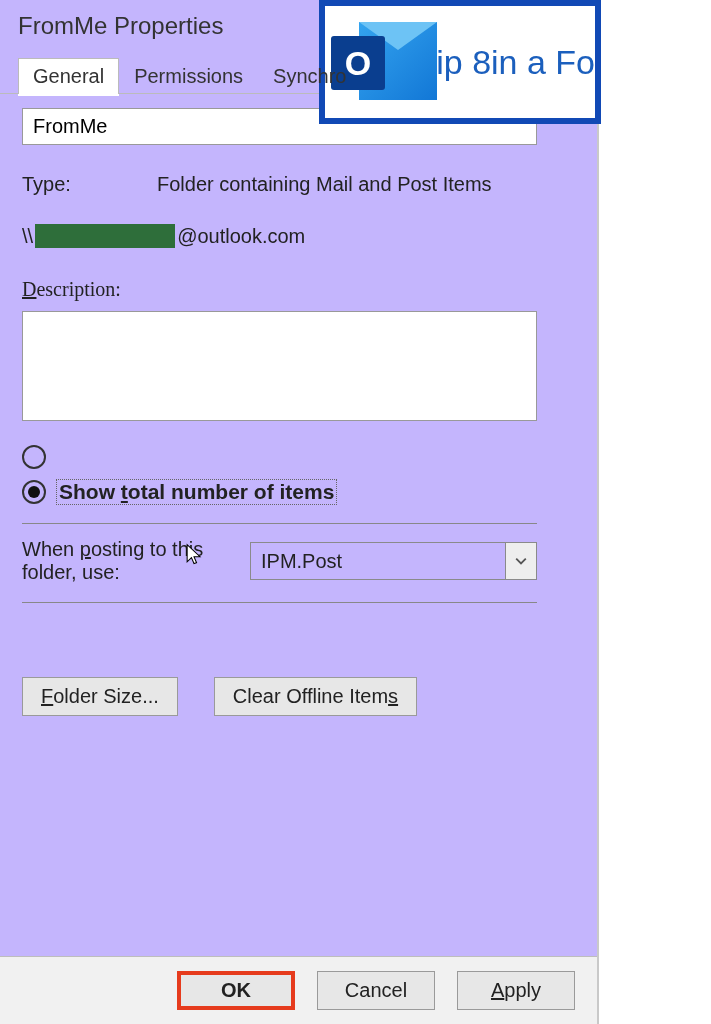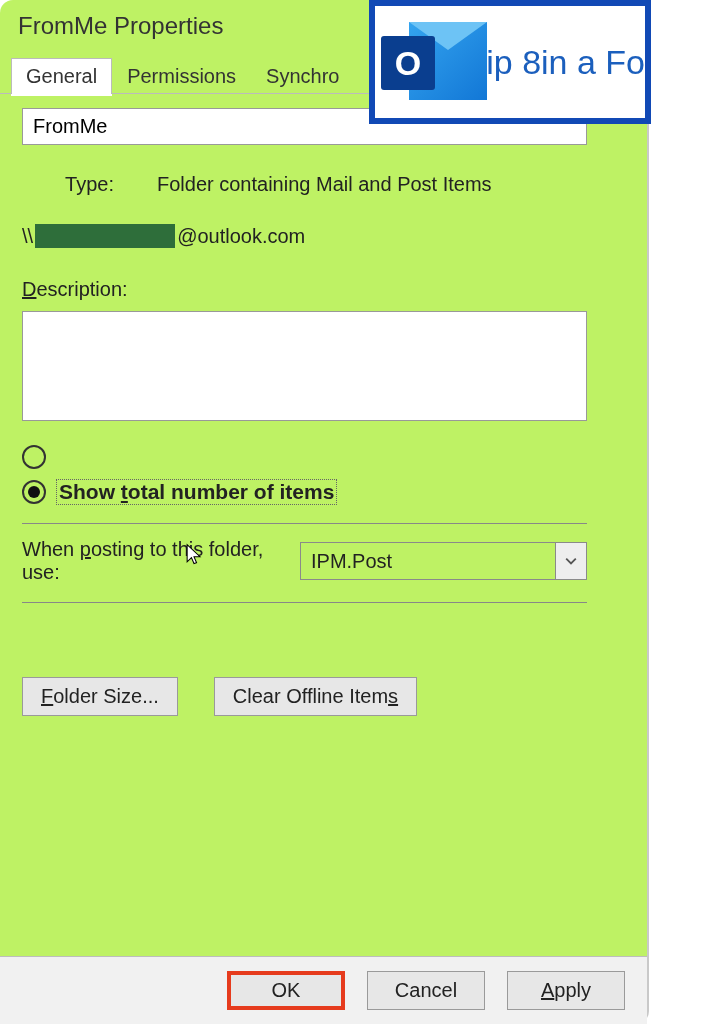--- a/index.html
+++ b/index.html
@@ -15,12 +15,11 @@
   }
   .dialog {
     position: relative;
-    width: 649px;
+    width: 599px;
     height: 1024px;
-    background: #bef264;
+    background: #c4b5fd;
     box-sizing: border-box;
     border-right: 2px solid #c9c9c9;
-    border-radius: 13px;
   }
   .titlebar {
     padding: 12px 0 18px 18px;

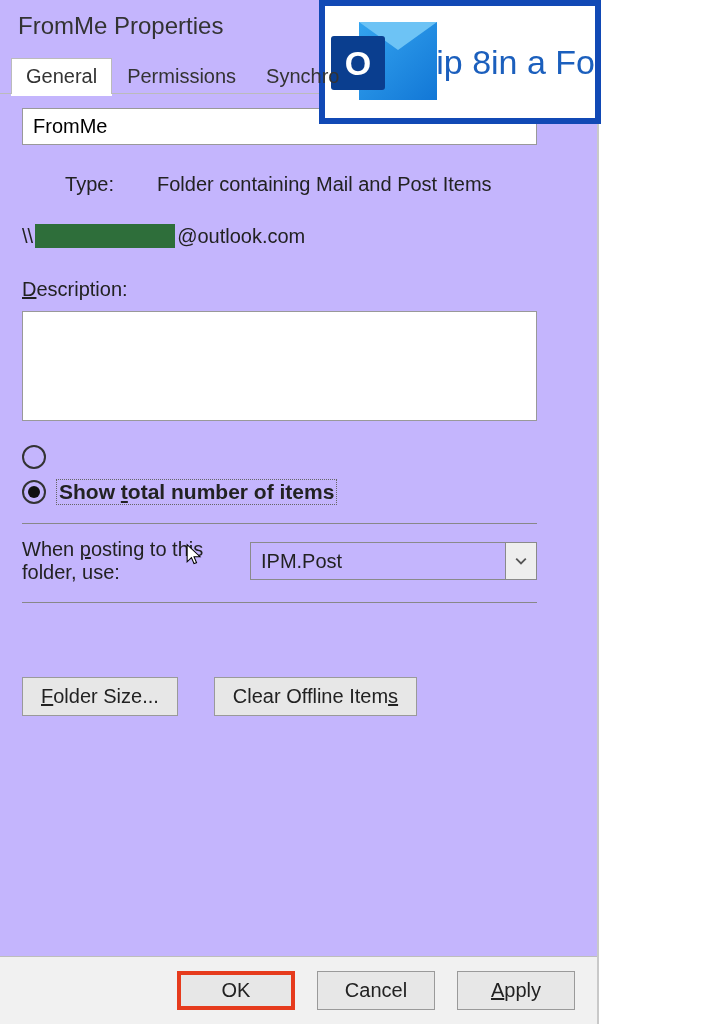--- a/index.html
+++ b/index.html
@@ -29,7 +29,7 @@
   .tabstrip {
     display: flex;
     align-items: flex-start;
-    padding-left: 11px;
+    padding-left: 18px;
     position: relative;
   }
   .tabstrip::after {

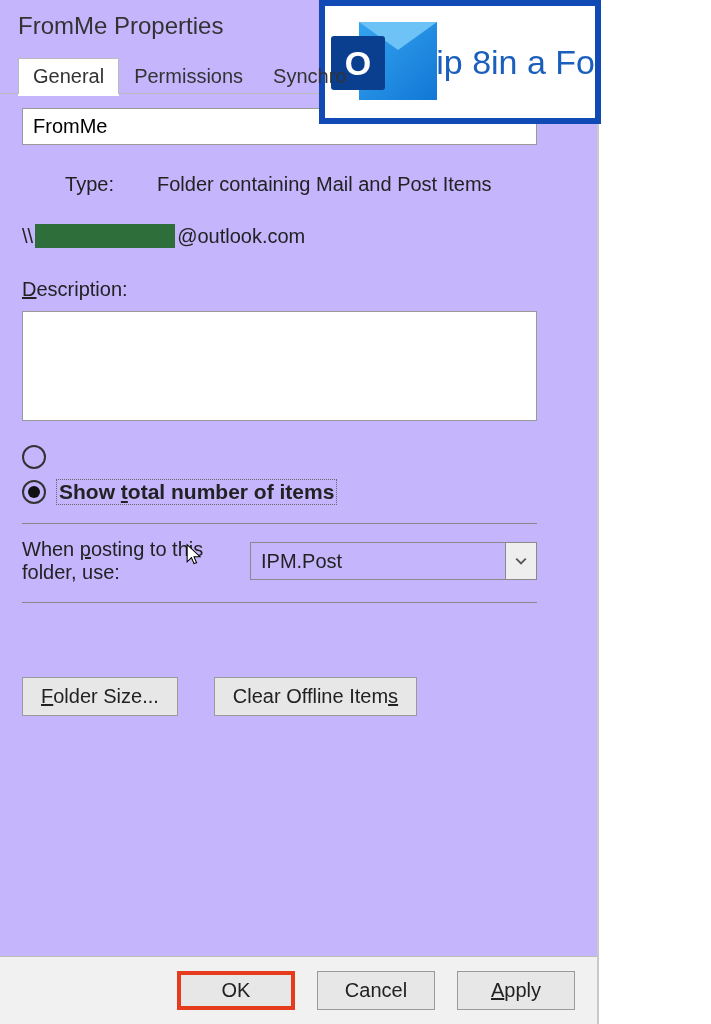--- a/index.html
+++ b/index.html
@@ -71,7 +71,6 @@
     align-items: center;
     margin-top: 28px;
     font-size: 20px;
-    text-align: center;
   }
   .row .label {
     width: 135px;

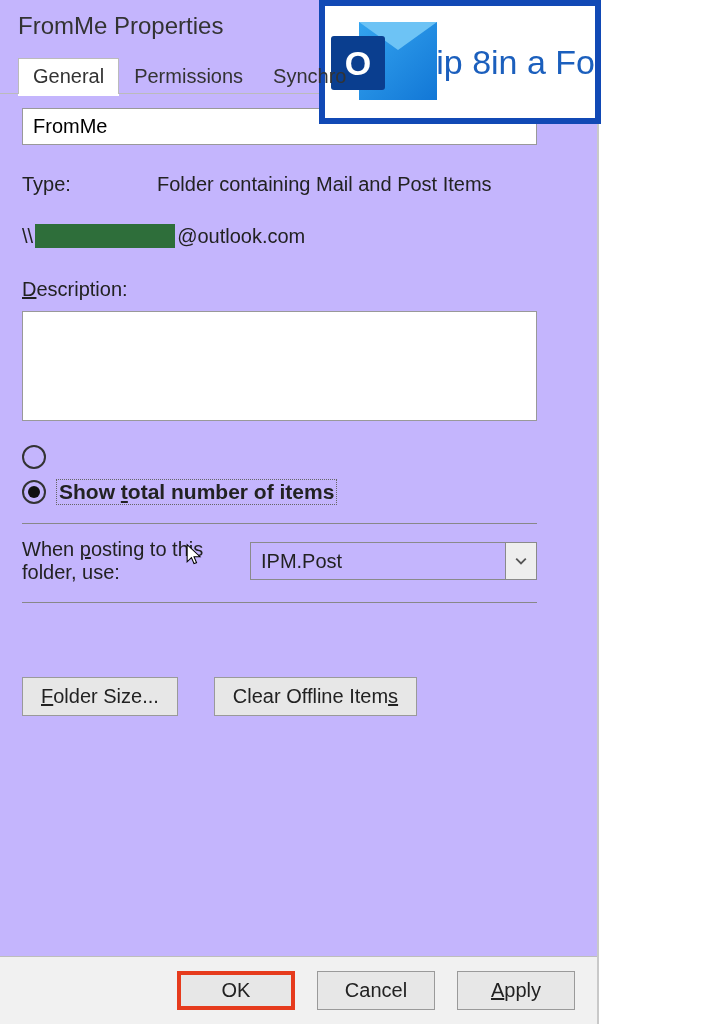--- a/index.html
+++ b/index.html
@@ -89,6 +89,7 @@
   .desc-label {
     margin-top: 30px;
     font-size: 20px;
+    font-family: Liberation Serif, serif;
   }
   .accel { text-decoration: underline; }
   textarea.description {

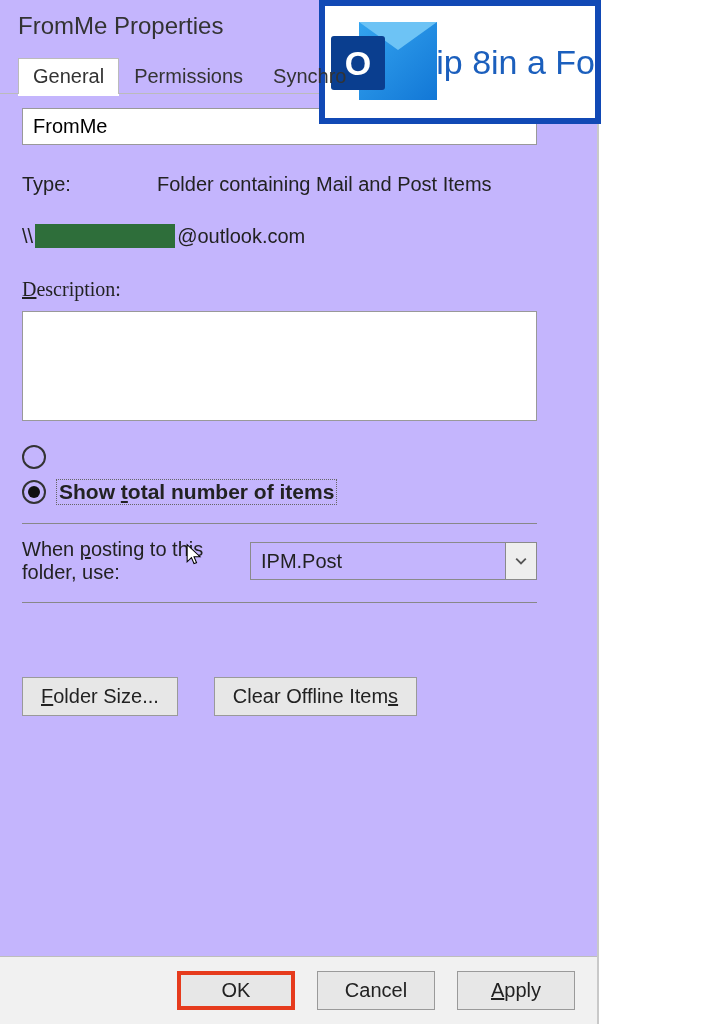--- a/index.html
+++ b/index.html
@@ -211,6 +211,7 @@
   .ok-highlight {
     border: 4px solid #e63b1d;
     padding: 3px 14px;
+    font-weight: bold;
   }
 
   

